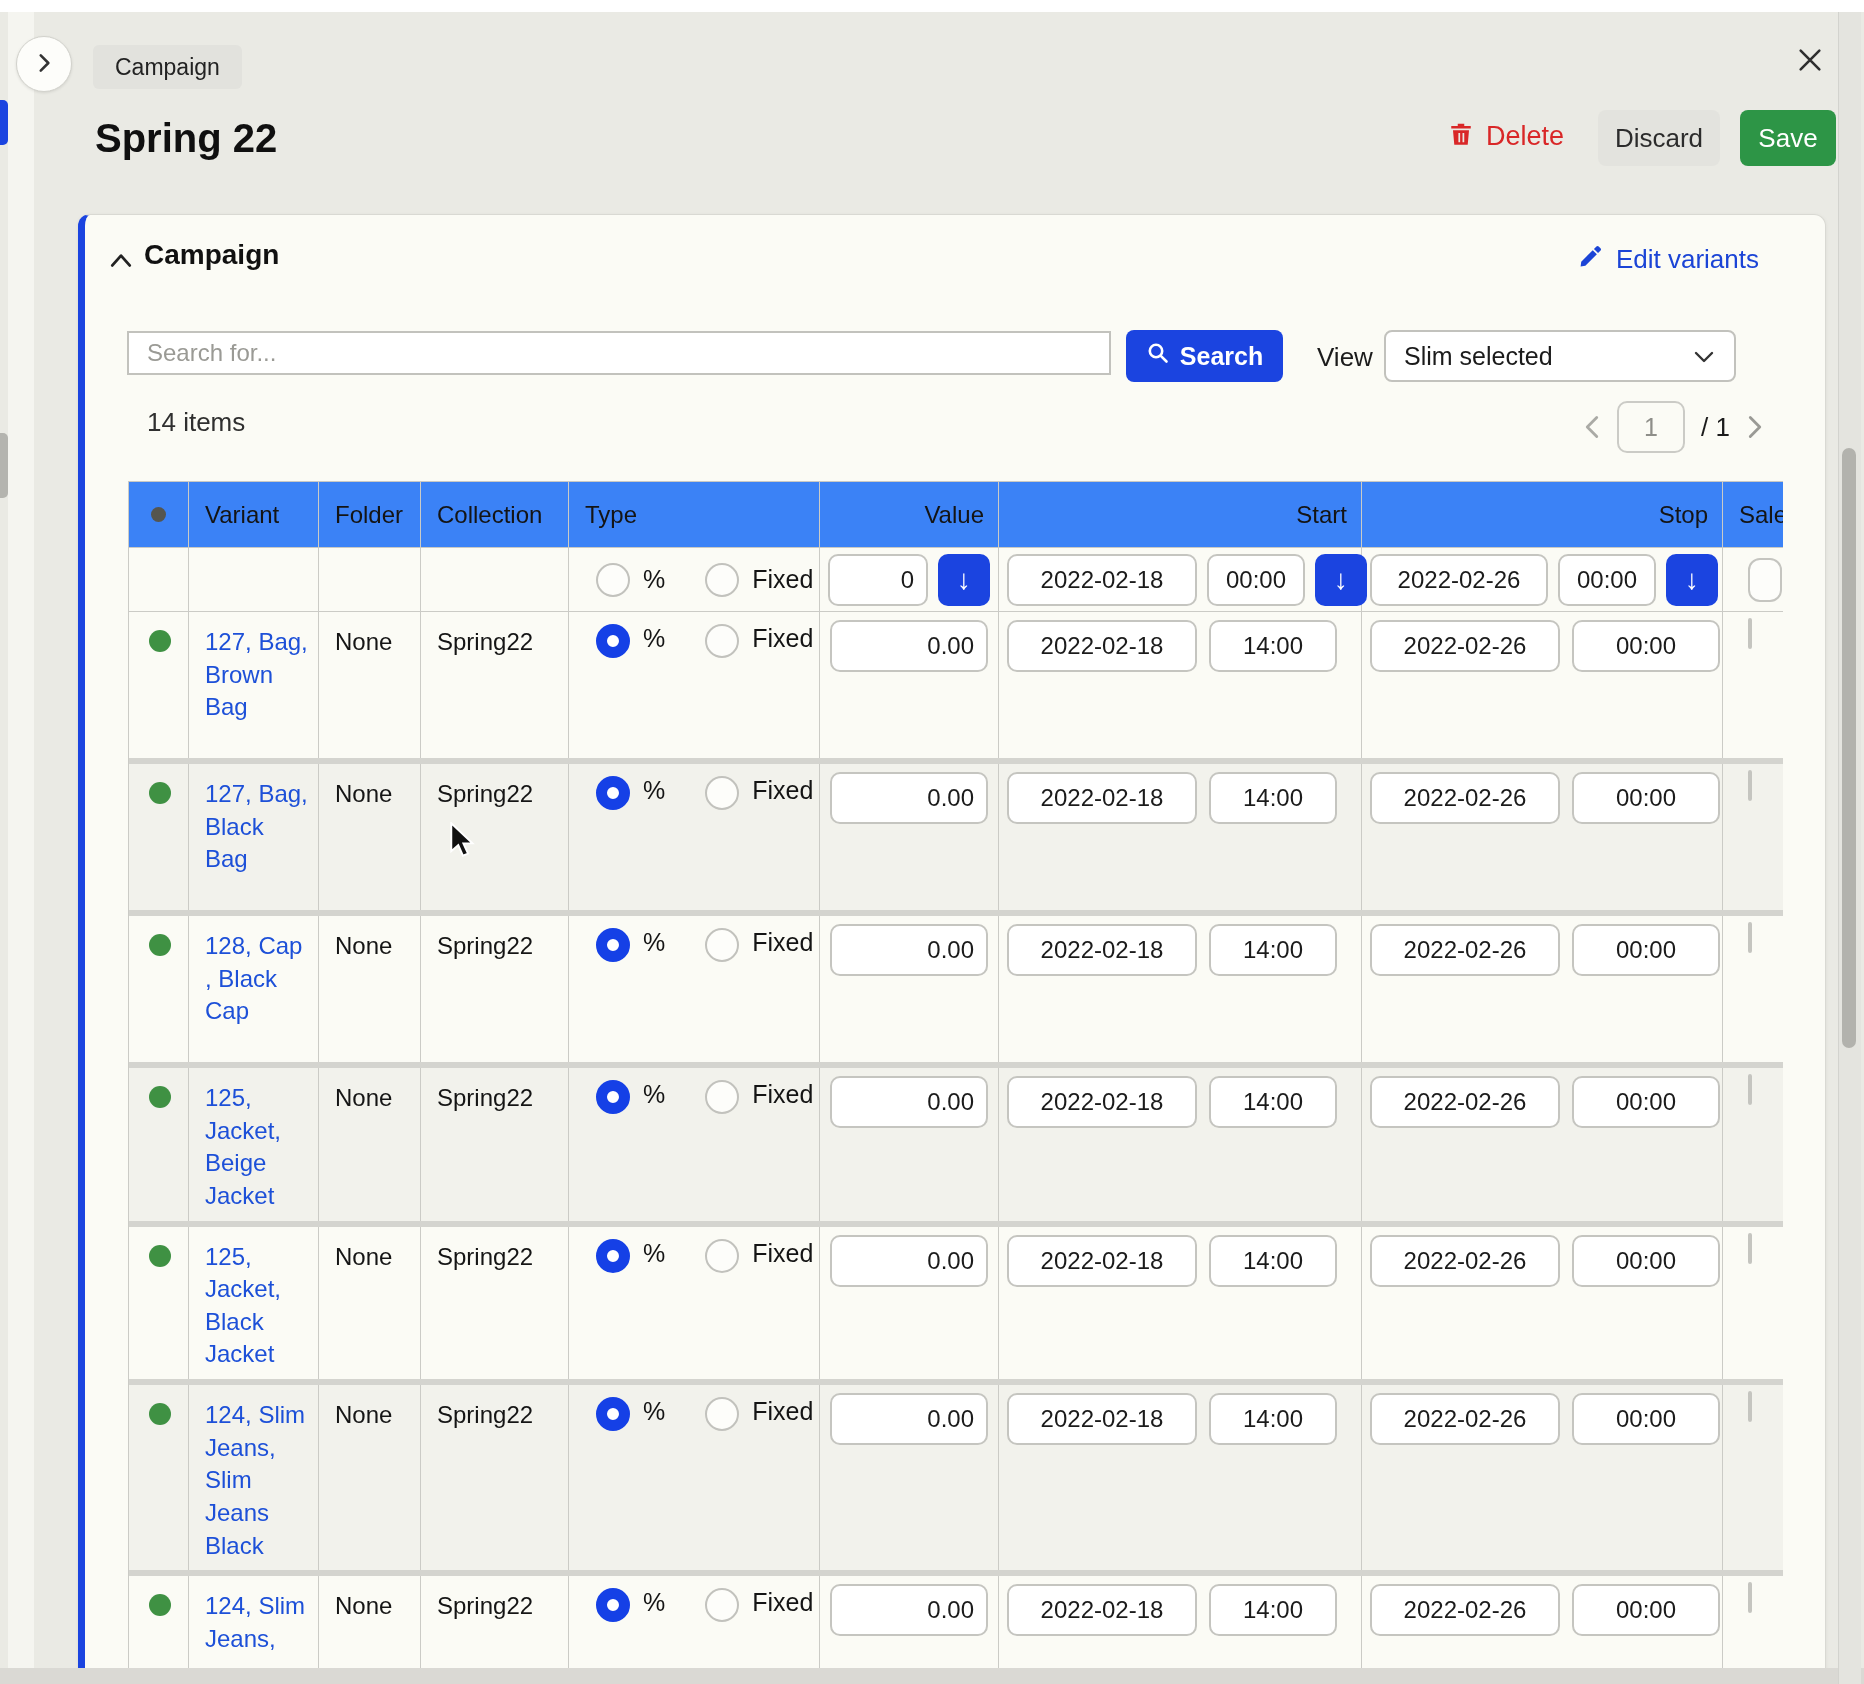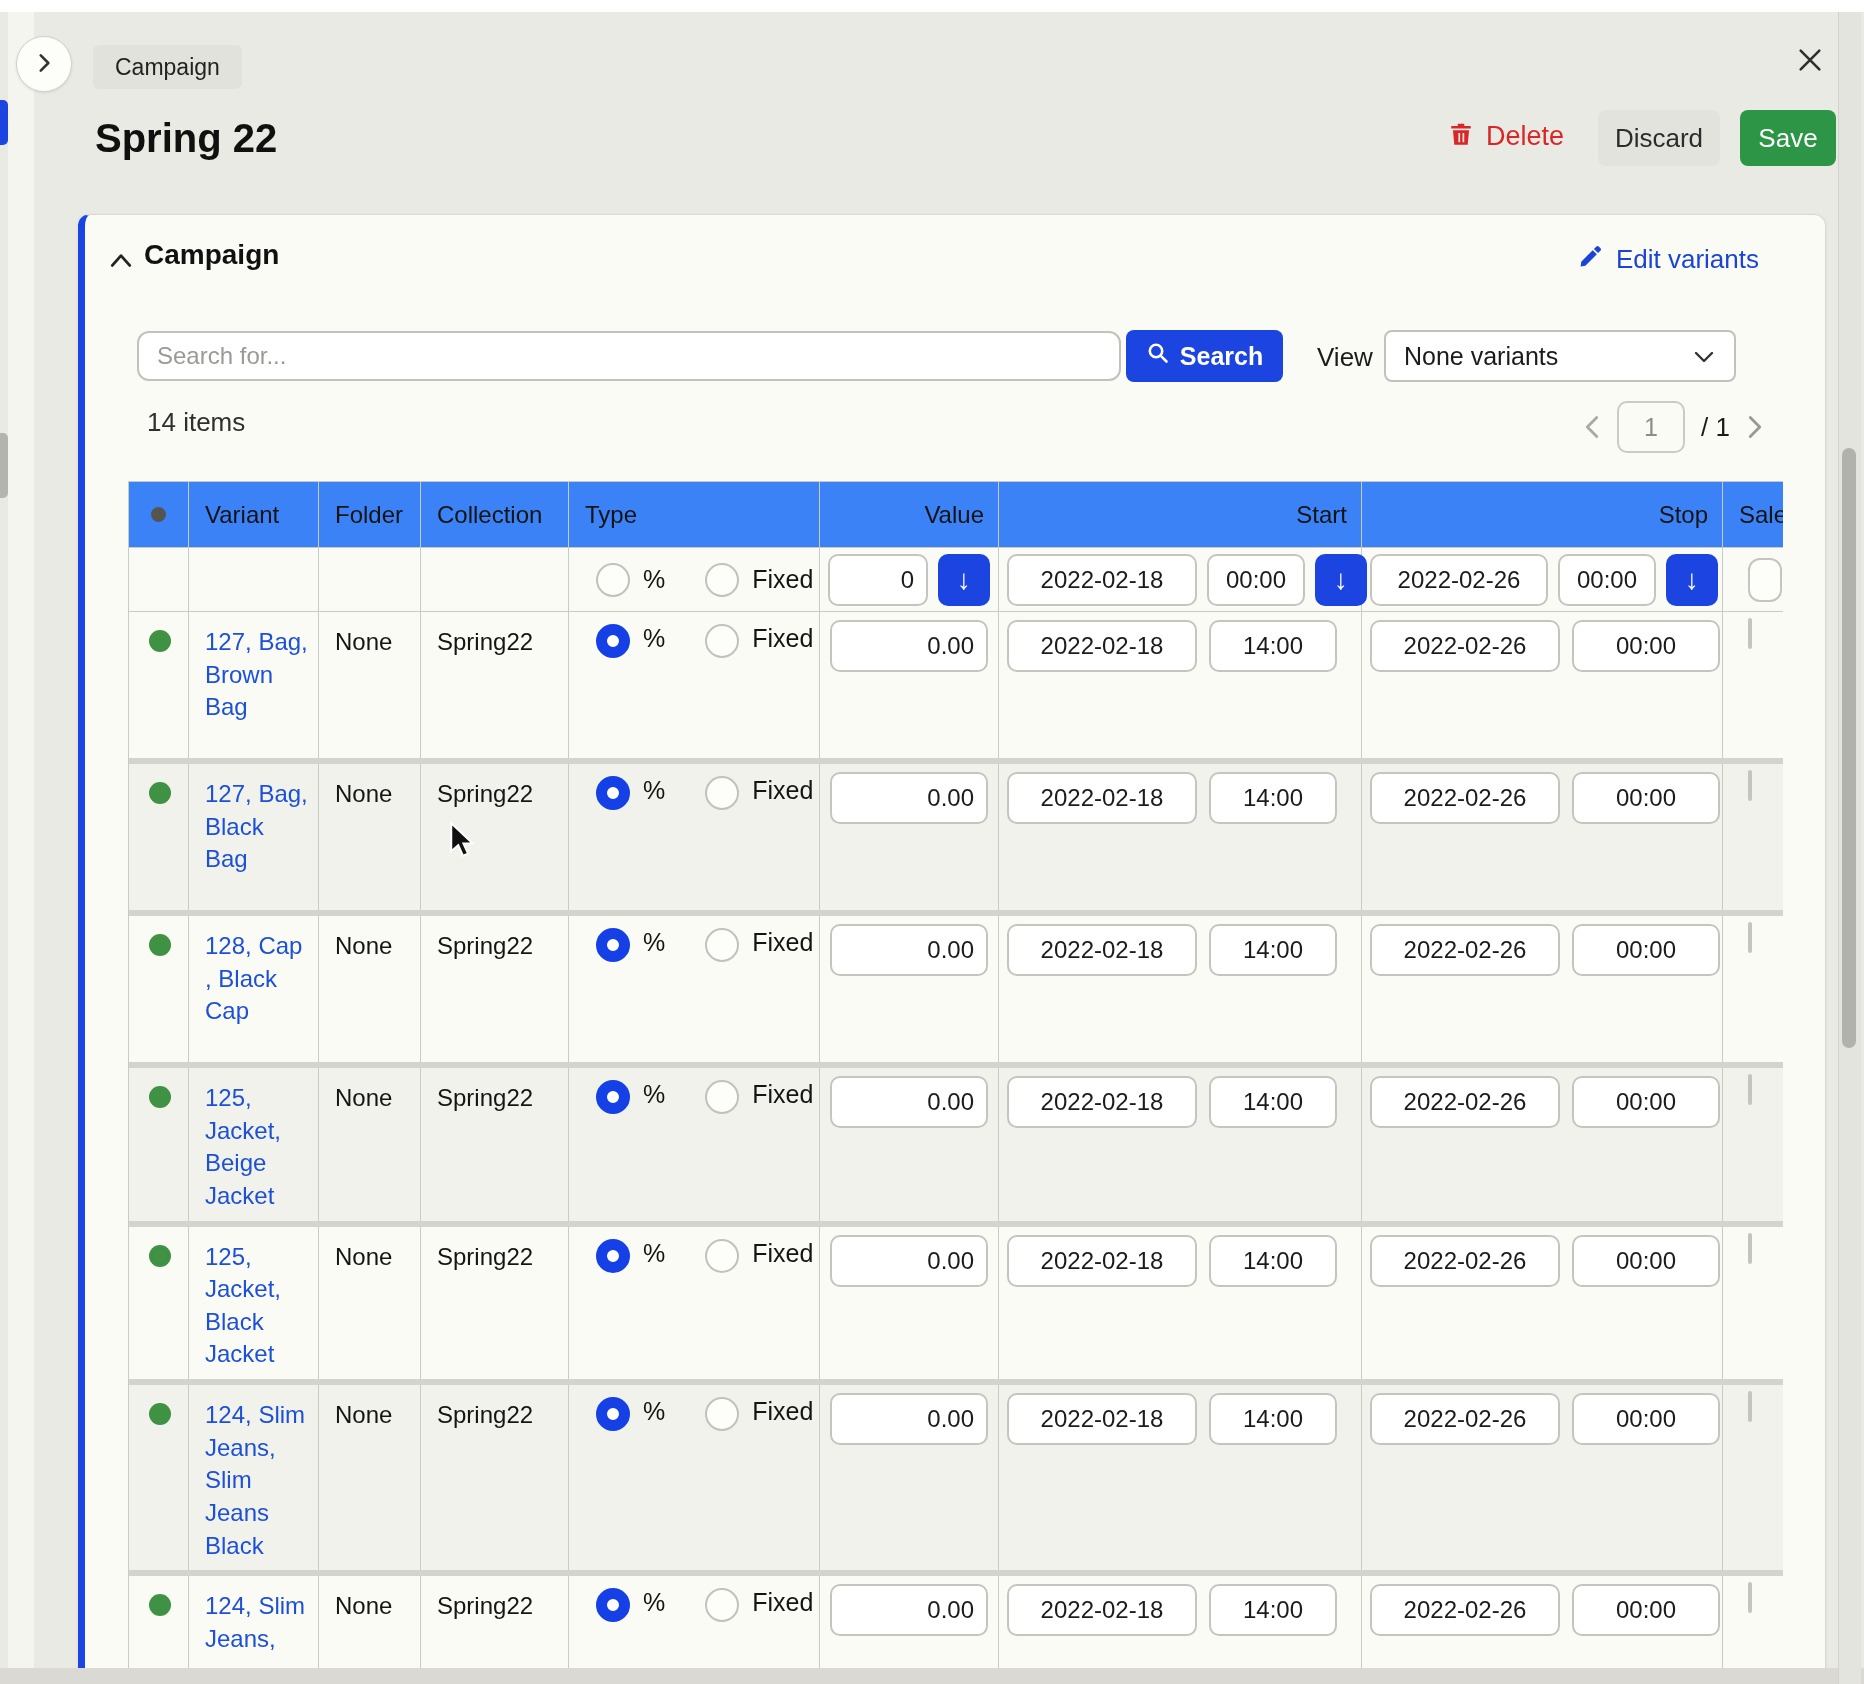--- a/index.html
+++ b/index.html
@@ -44,8 +44,8 @@
   .panel-title{left:59px;top:24px;font-size:28px;font-weight:700;color:#111;margin:0;}
   .edit-link{left:auto;right:66px;top:28px;display:flex;align-items:center;gap:12px;cursor:pointer;color:#1b44d6;font-size:26px;font-weight:500;}
   .search-input{
-    left:52px;top:116px;width:984px;height:50px;box-sizing:border-box;
-    border:2px solid #c2c2bd;border-radius:12px;background:#fff;
+    left:42px;top:116px;width:984px;height:44px;box-sizing:border-box;
+    border:2px solid #c2c2bd;border-radius:0;background:#fff;
     font-size:24px;padding:0 18px;color:#1b1b1b;font-family:inherit;
   }
   .search-input::placeholder{color:#9a9a95;}

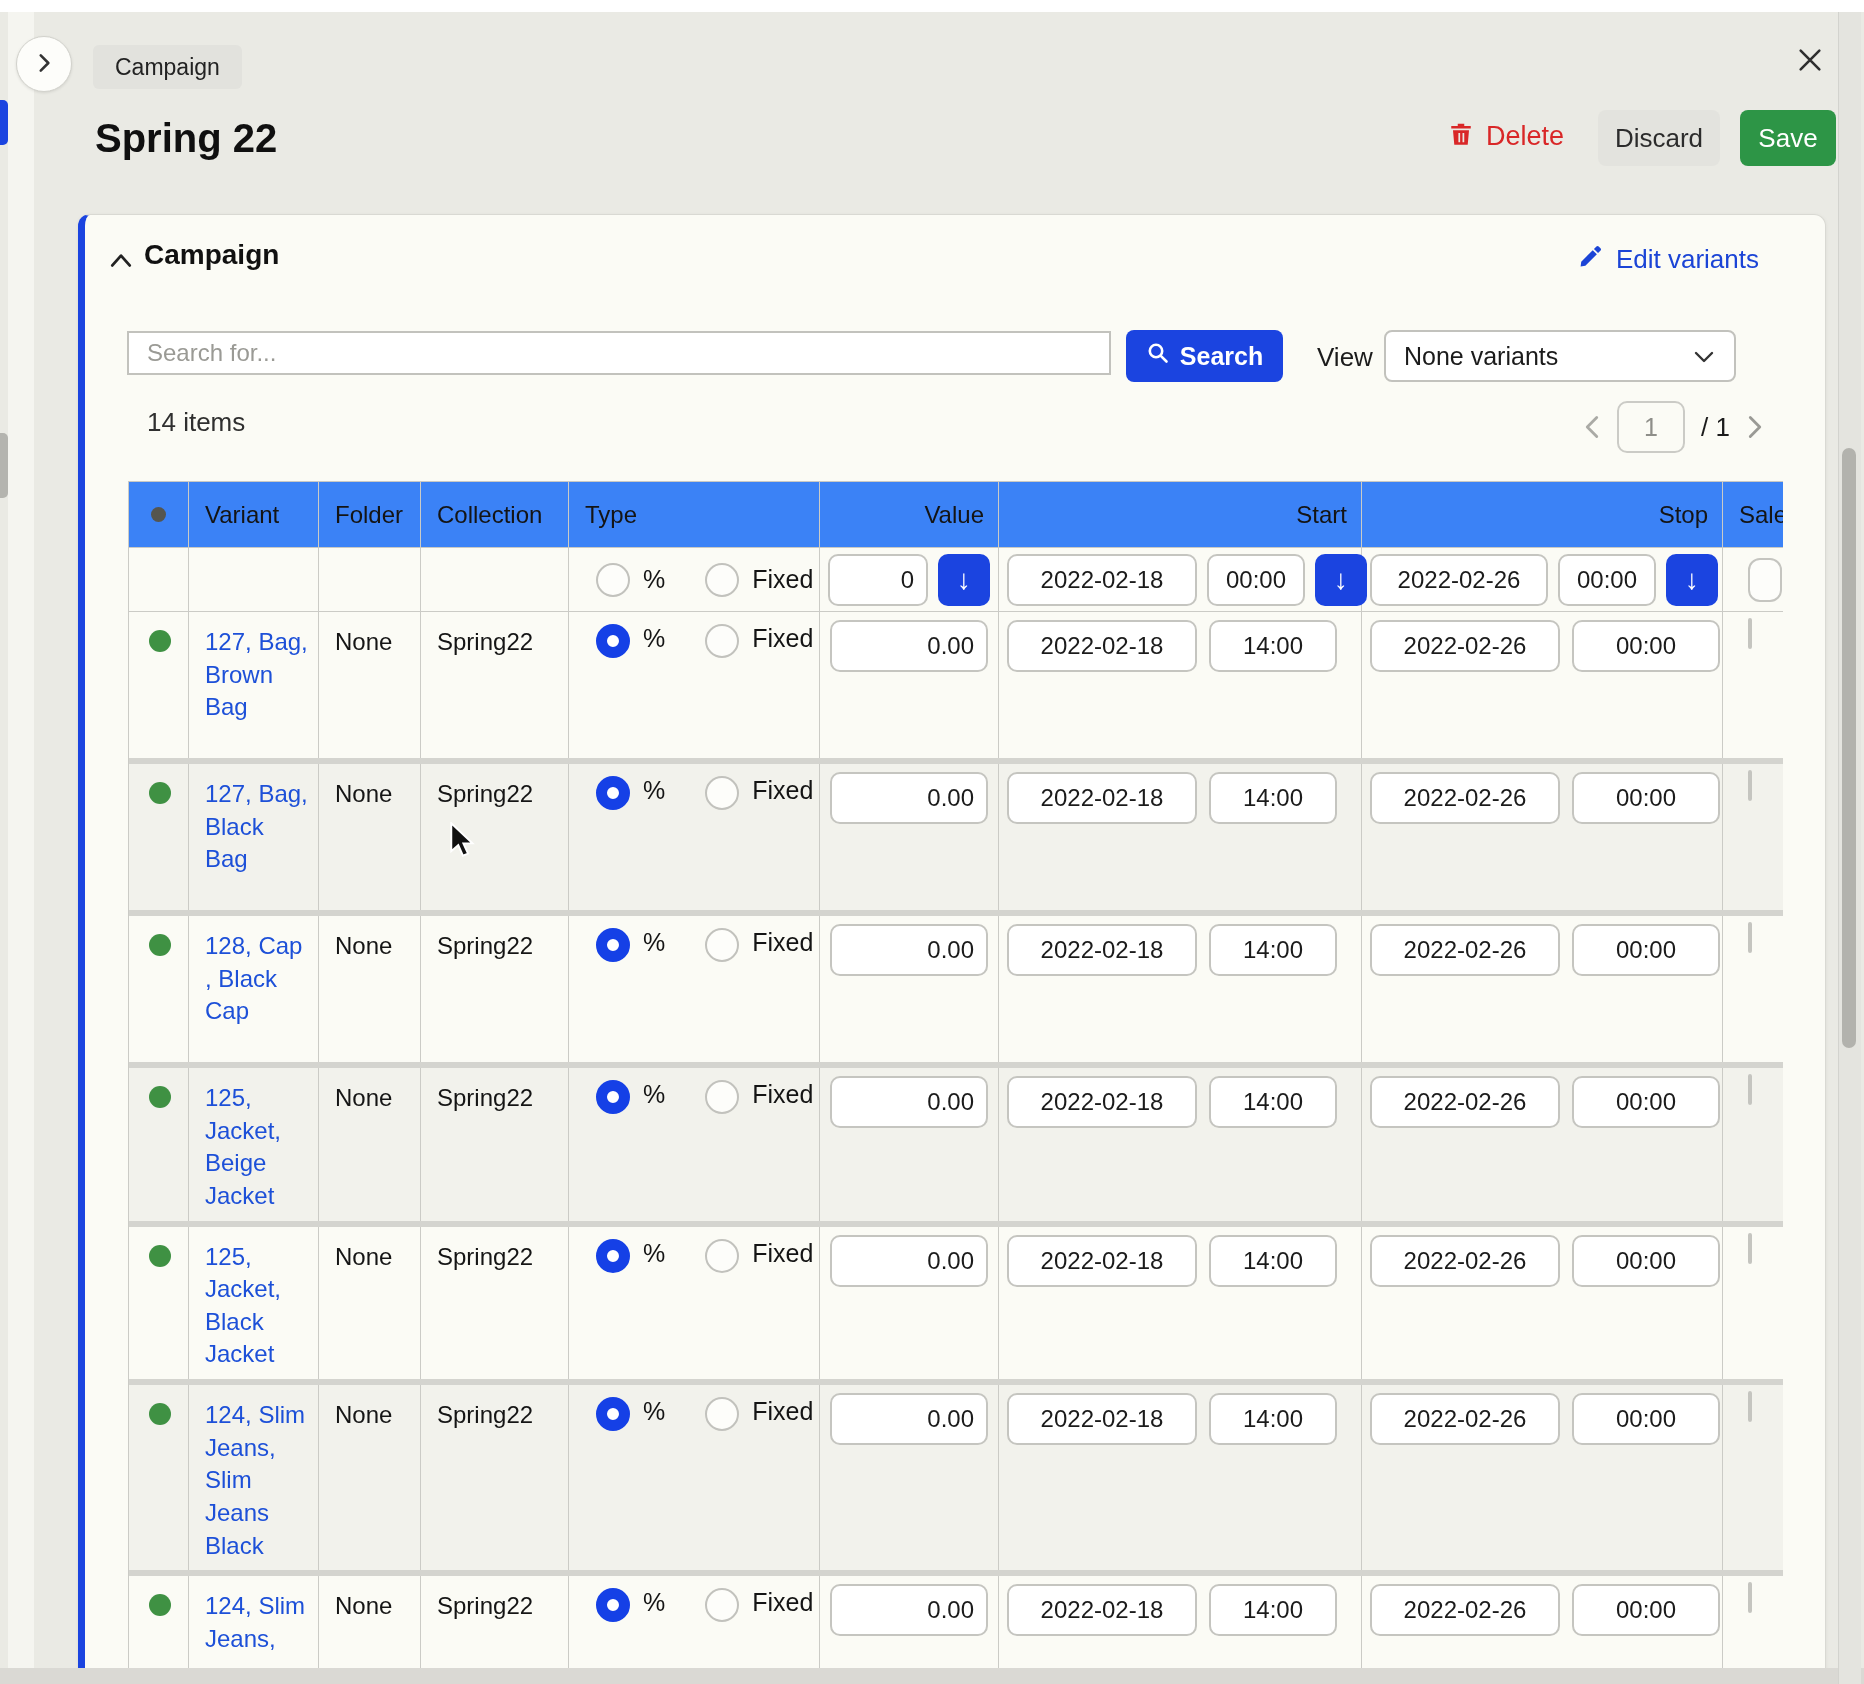--- a/index.html
+++ b/index.html
@@ -196,7 +196,7 @@
 
   <span class="abs view-label">View</span>
   <div class="abs view-select">
-    <span>None variants</span>
+    <span>Slim selected</span>
     <span class="chev">
       <svg width="24" height="16" viewBox="0 0 24 16" fill="none" stroke="#333" stroke-width="2.4" stroke-linecap="round" stroke-linejoin="round">
           <polyline points="4,4 12,12 20,4"></polyline>

